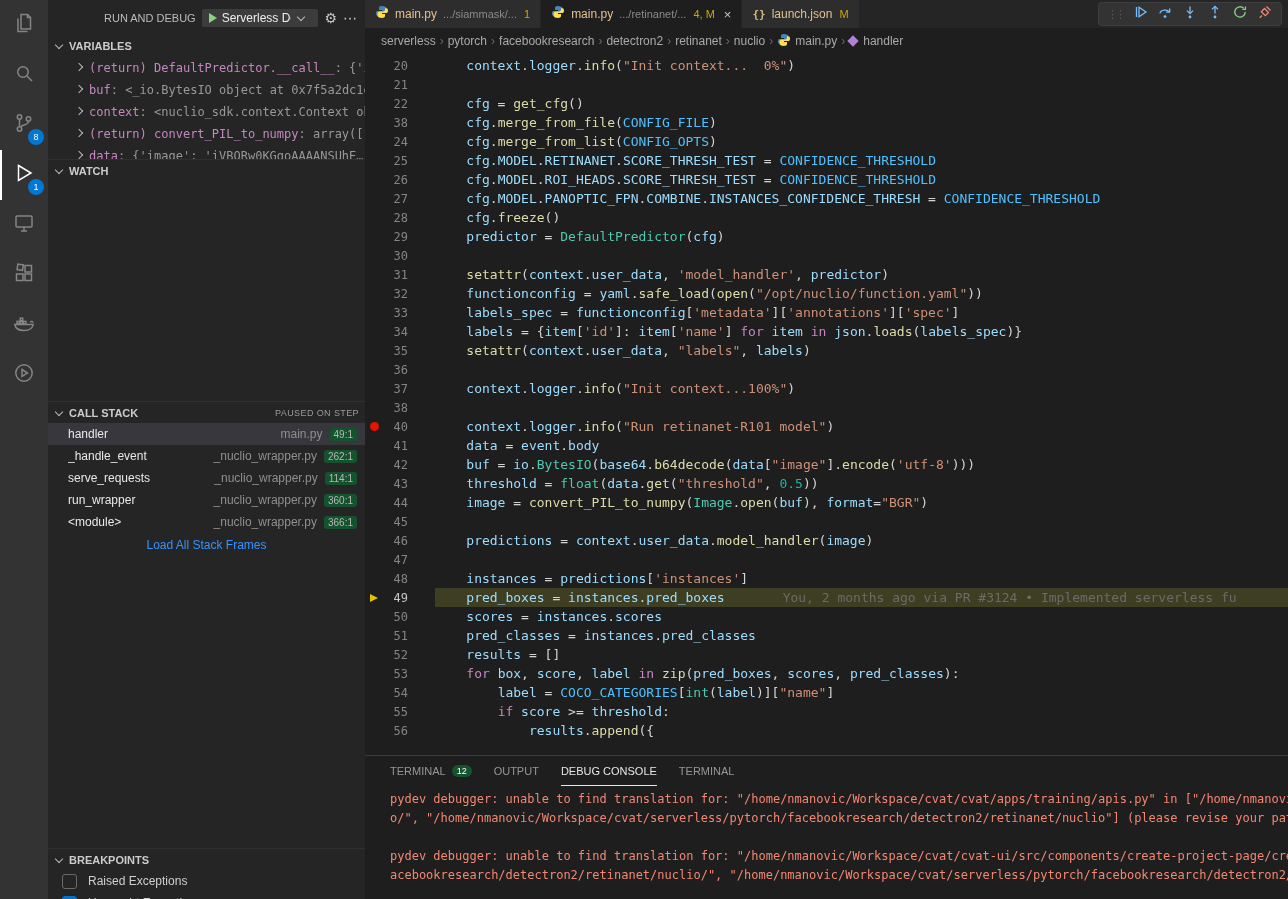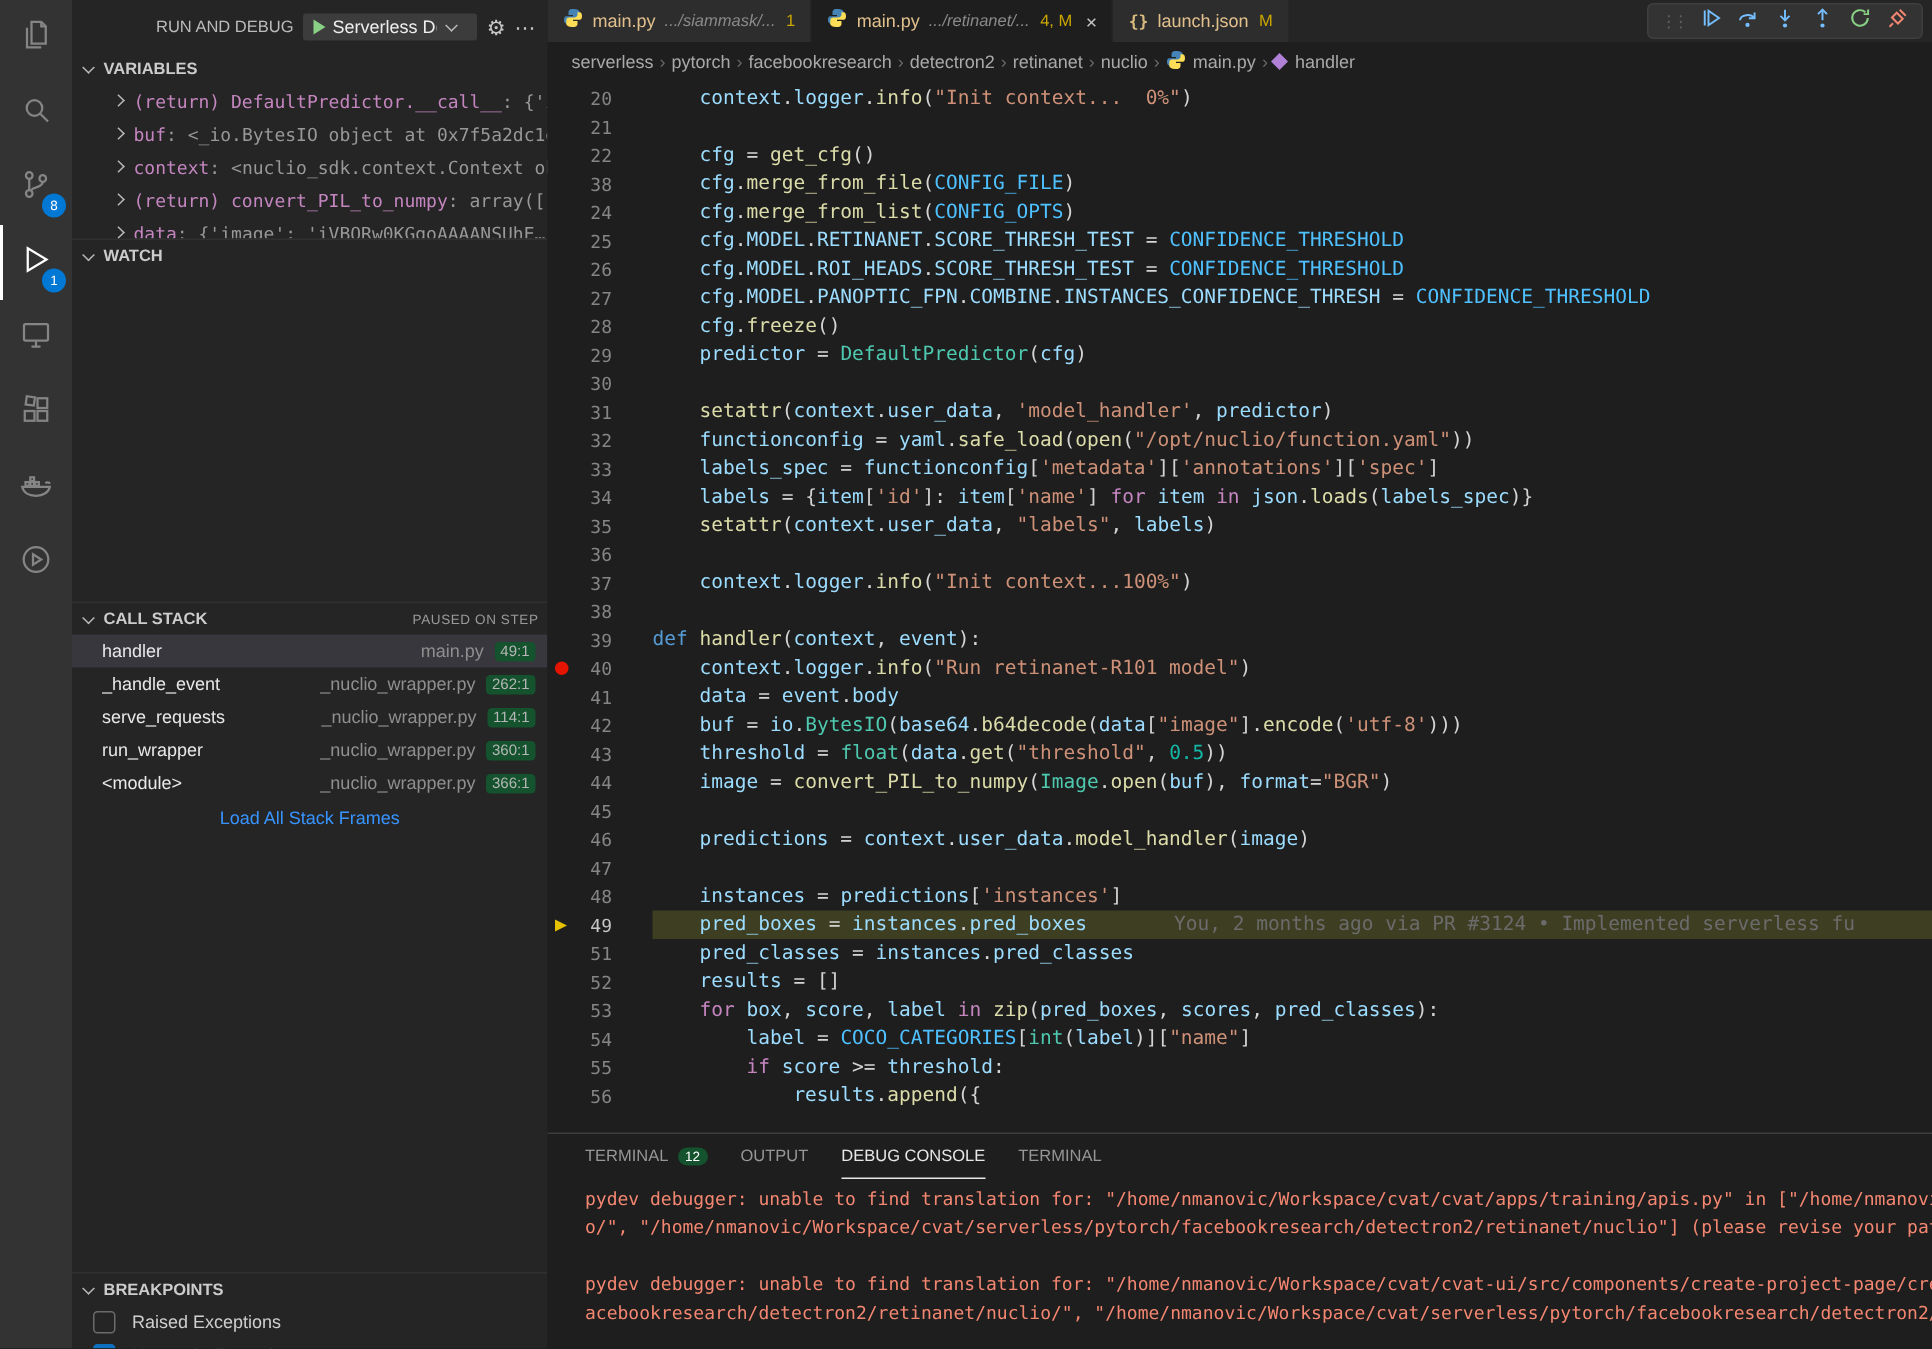--- a/index.html
+++ b/index.html
@@ -55,7 +55,7 @@
   .tab { display:flex; align-items:center; padding:0 10px; background:#2d2d2d; border-right:1px solid #252526; cursor:pointer; white-space:nowrap; }
   .tab.active { background:#1e1e1e; }
   .tab-label { color:#e2c08d; font-size:12px; margin-left:6px; }
-  .tab-dir { color:#8a8a8a; font-size:11px; margin-left:6px;font-style:italic; }
+  .tab-dir { color:#8a8a8a; font-size:11px; margin-left:6px; }
   .tab-badge { color:#cca700; font-size:11px; margin-left:7px; }
   .tab-close { color:#c5c5c5; font-size:13px; margin-left:9px; cursor:pointer; }
   .json-ico { color:#d7ba7d; font-size:11px; font-weight:bold; font-family:"DejaVu Sans Mono", monospace; }

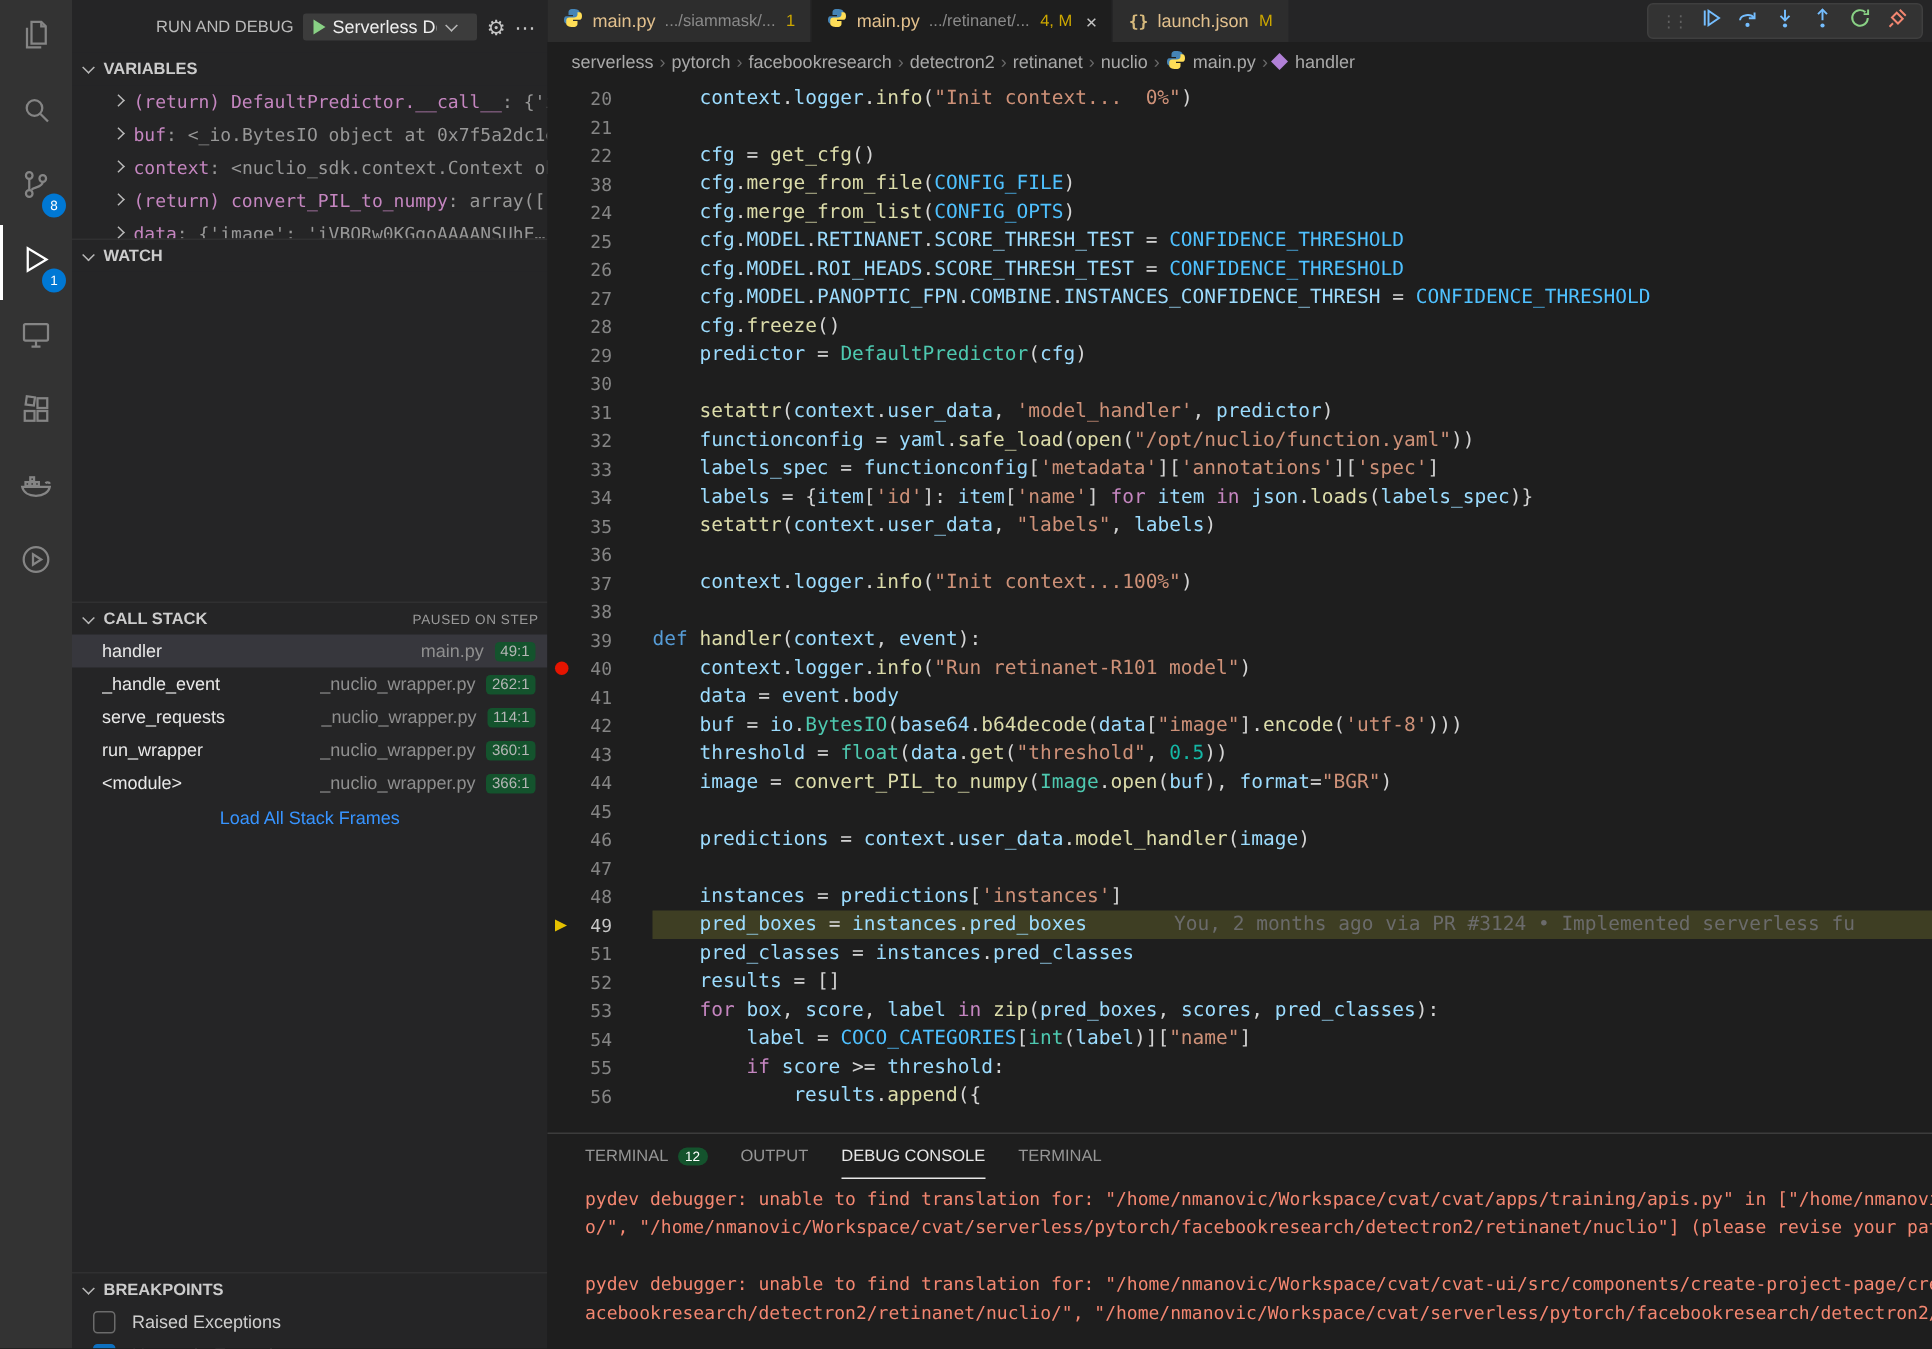--- a/index.html
+++ b/index.html
@@ -395,7 +395,6 @@
           <div class="code-line"><span class="glyph"></span><span class="lineno">36</span><span class="code-area"></span></div>
           <div class="code-line"><span class="glyph"></span><span class="lineno">37</span><span class="code-area"><span class="tk-p">    </span><span class="tk-v">context</span><span class="tk-p">.</span><span class="tk-v">logger</span><span class="tk-p">.</span><span class="tk-f">info</span><span class="tk-p">(</span><span class="tk-s">"Init context...100%"</span><span class="tk-p">)</span></span></div>
           <div class="code-line"><span class="glyph"></span><span class="lineno">38</span><span class="code-area"></span></div>
-          <div class="code-line"><span class="glyph"></span><span class="lineno">39</span><span class="code-area"><span class="tk-k">def</span><span class="tk-p"> </span><span class="tk-f">handler</span><span class="tk-p">(</span><span class="tk-v">context</span><span class="tk-p">, </span><span class="tk-v">event</span><span class="tk-p">):</span></span></div>
           <div class="code-line"><span class="glyph"><span class="bp-dot"></span></span><span class="lineno">40</span><span class="code-area"><span class="tk-p">    </span><span class="tk-v">context</span><span class="tk-p">.</span><span class="tk-v">logger</span><span class="tk-p">.</span><span class="tk-f">info</span><span class="tk-p">(</span><span class="tk-s">"Run retinanet-R101 model"</span><span class="tk-p">)</span></span></div>
           <div class="code-line"><span class="glyph"></span><span class="lineno">41</span><span class="code-area"><span class="tk-p">    </span><span class="tk-v">data</span><span class="tk-p"> = </span><span class="tk-v">event</span><span class="tk-p">.</span><span class="tk-v">body</span></span></div>
           <div class="code-line"><span class="glyph"></span><span class="lineno">42</span><span class="code-area"><span class="tk-p">    </span><span class="tk-v">buf</span><span class="tk-p"> = </span><span class="tk-v">io</span><span class="tk-p">.</span><span class="tk-t">BytesIO</span><span class="tk-p">(</span><span class="tk-v">base64</span><span class="tk-p">.</span><span class="tk-f">b64decode</span><span class="tk-p">(</span><span class="tk-v">data</span><span class="tk-p">[</span><span class="tk-s">"image"</span><span class="tk-p">].</span><span class="tk-f">encode</span><span class="tk-p">(</span><span class="tk-s">'utf-8'</span><span class="tk-p">)))</span></span></div>

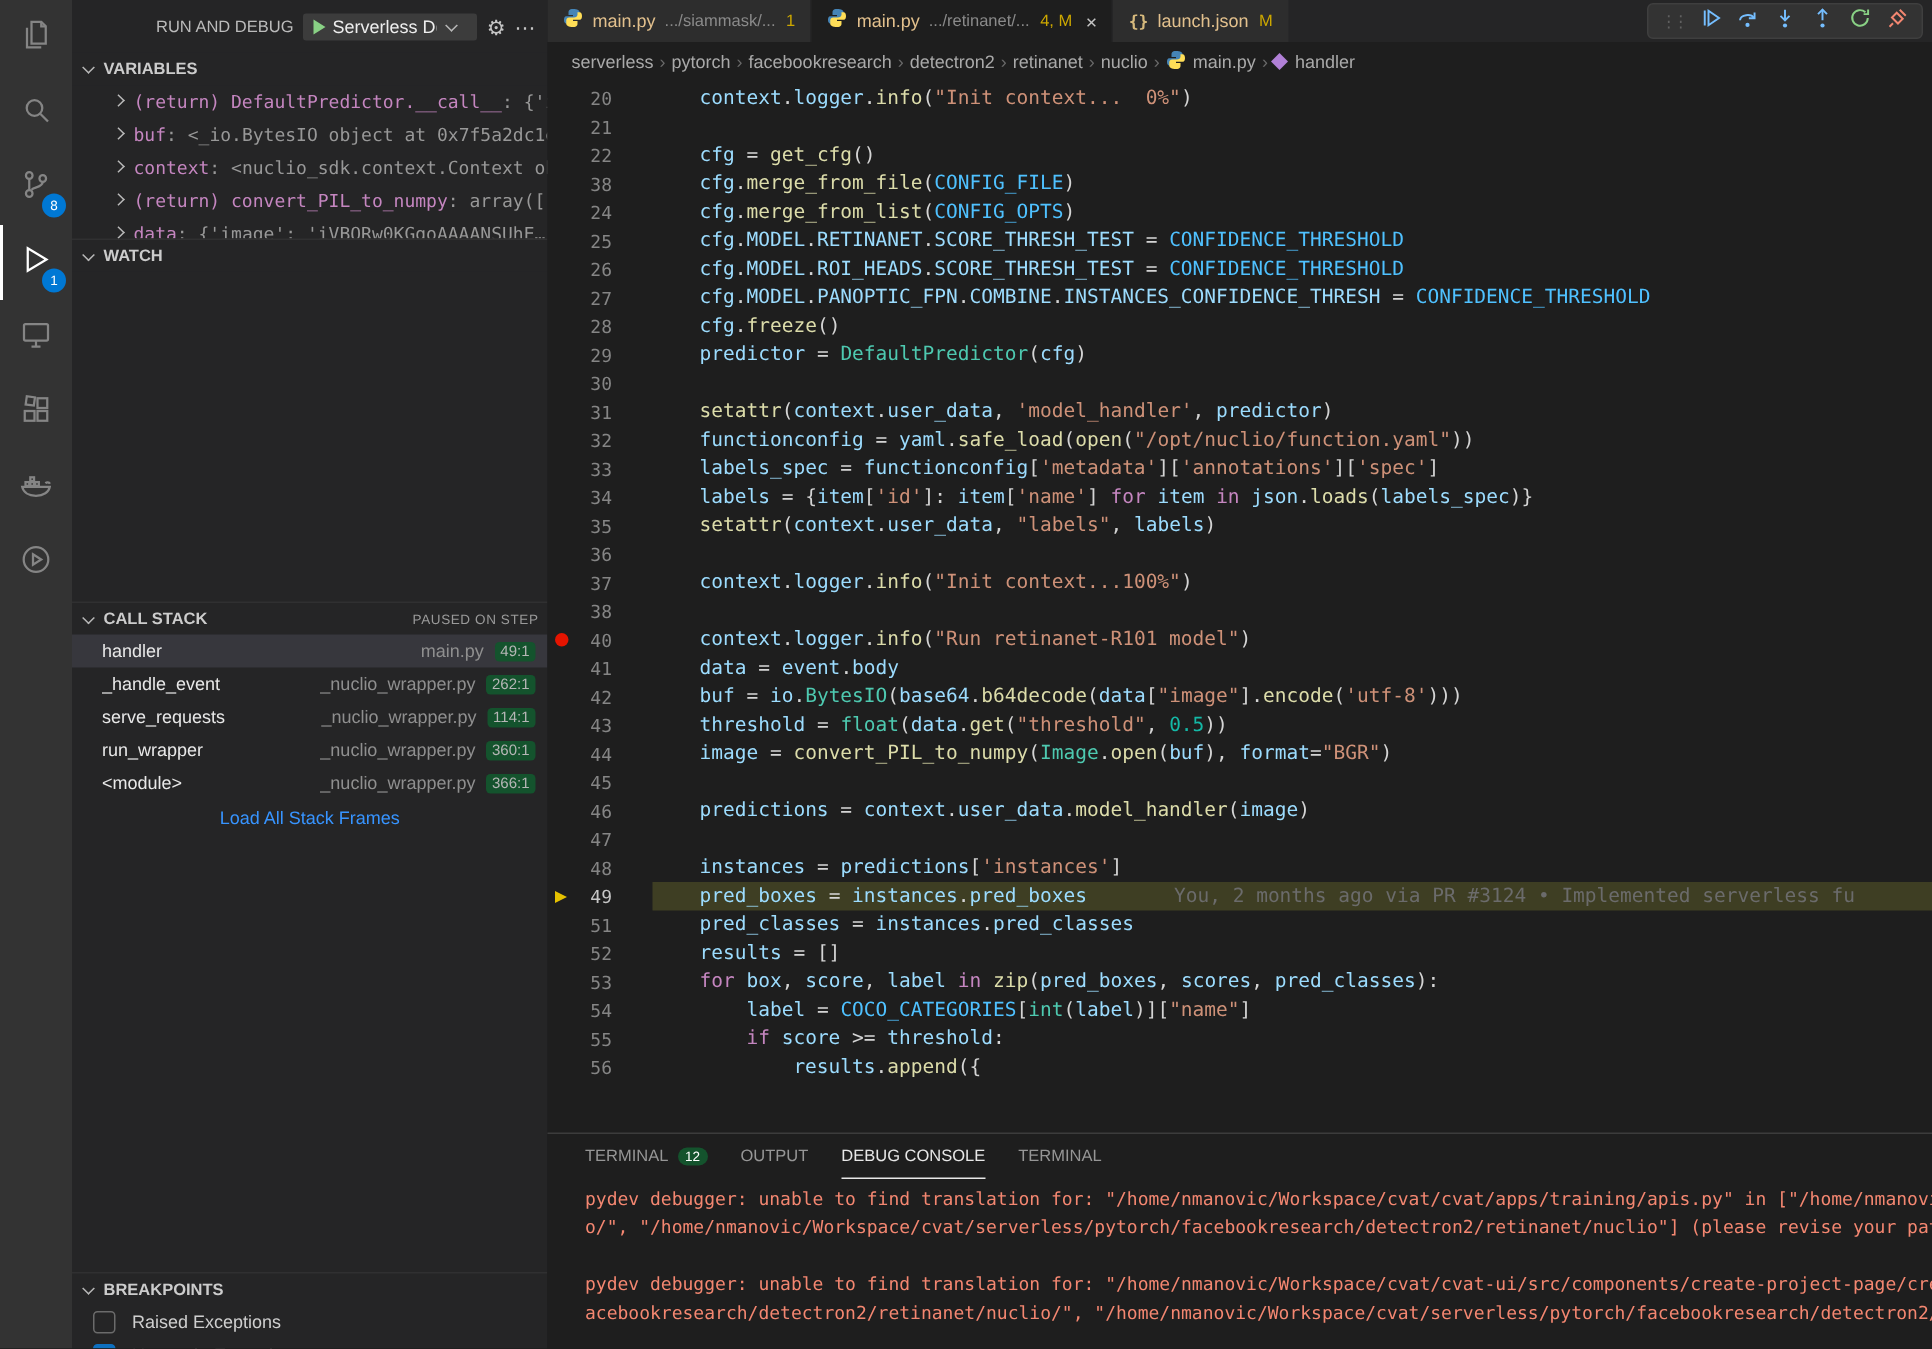--- a/index.html
+++ b/index.html
@@ -405,6 +405,7 @@
           <div class="code-line"><span class="glyph"></span><span class="lineno">47</span><span class="code-area"></span></div>
           <div class="code-line"><span class="glyph"></span><span class="lineno">48</span><span class="code-area"><span class="tk-p">    </span><span class="tk-v">instances</span><span class="tk-p"> = </span><span class="tk-v">predictions</span><span class="tk-p">[</span><span class="tk-s">'instances'</span><span class="tk-p">]</span></span></div>
           <div class="code-line current"><span class="glyph"><span class="cur-arrow"></span></span><span class="lineno">49</span><span class="code-area"><span class="tk-p">    </span><span class="tk-v">pred_boxes</span><span class="tk-p"> = </span><span class="tk-v">instances</span><span class="tk-p">.</span><span class="tk-v">pred_boxes</span><span class="blame">You, 2 months ago via PR #3124 • Implemented serverless fu</span></span></div>
+          <div class="code-line"><span class="glyph"></span><span class="lineno">50</span><span class="code-area"><span class="tk-p">    </span><span class="tk-v">scores</span><span class="tk-p"> = </span><span class="tk-v">instances</span><span class="tk-p">.</span><span class="tk-v">scores</span></span></div>
           <div class="code-line"><span class="glyph"></span><span class="lineno">51</span><span class="code-area"><span class="tk-p">    </span><span class="tk-v">pred_classes</span><span class="tk-p"> = </span><span class="tk-v">instances</span><span class="tk-p">.</span><span class="tk-v">pred_classes</span></span></div>
           <div class="code-line"><span class="glyph"></span><span class="lineno">52</span><span class="code-area"><span class="tk-p">    </span><span class="tk-v">results</span><span class="tk-p"> = []</span></span></div>
           <div class="code-line"><span class="glyph"></span><span class="lineno">53</span><span class="code-area"><span class="tk-p">    </span><span class="tk-c">for</span><span class="tk-p"> </span><span class="tk-v">box</span><span class="tk-p">, </span><span class="tk-v">score</span><span class="tk-p">, </span><span class="tk-v">label</span><span class="tk-p"> </span><span class="tk-c">in</span><span class="tk-p"> </span><span class="tk-f">zip</span><span class="tk-p">(</span><span class="tk-v">pred_boxes</span><span class="tk-p">, </span><span class="tk-v">scores</span><span class="tk-p">, </span><span class="tk-v">pred_classes</span><span class="tk-p">):</span></span></div>

